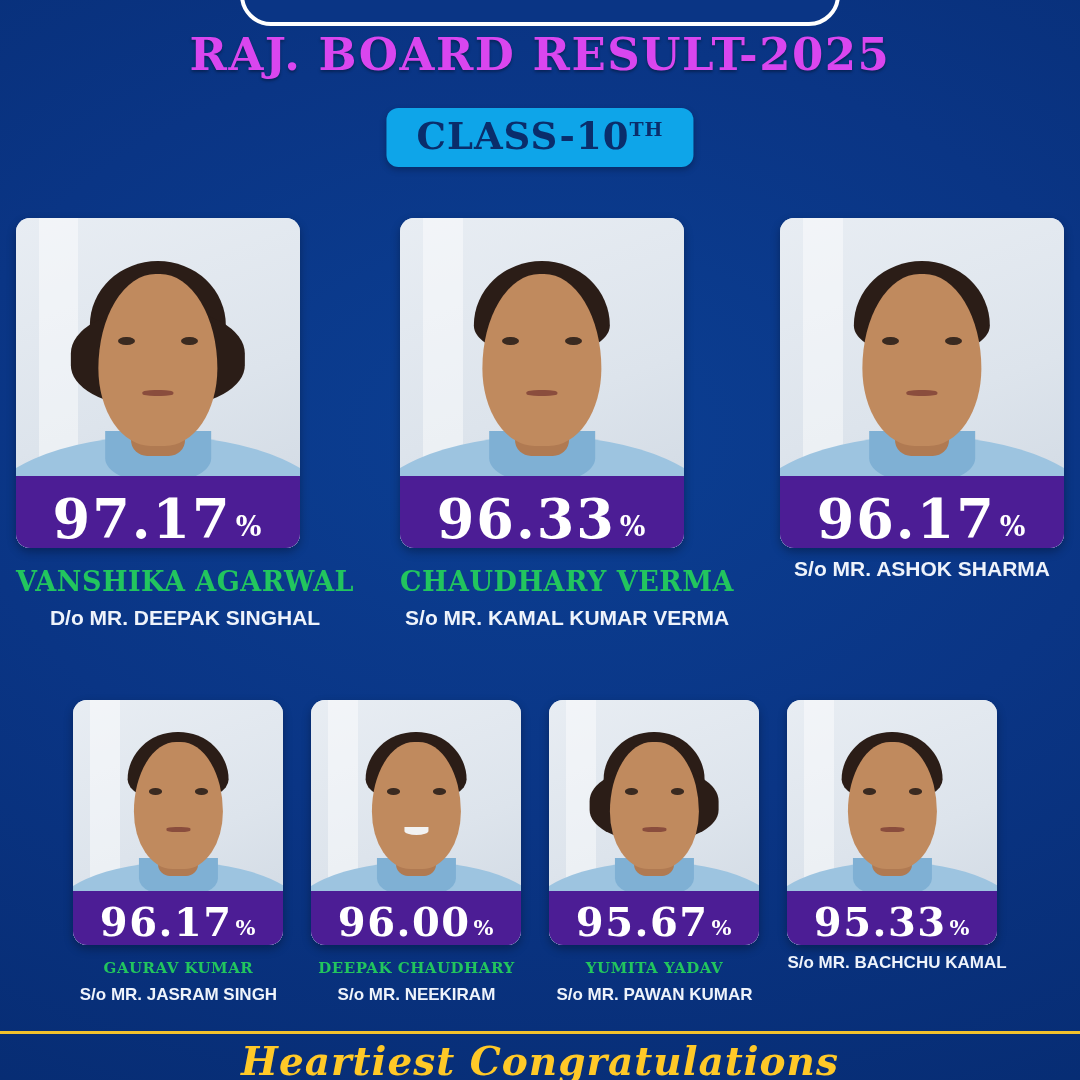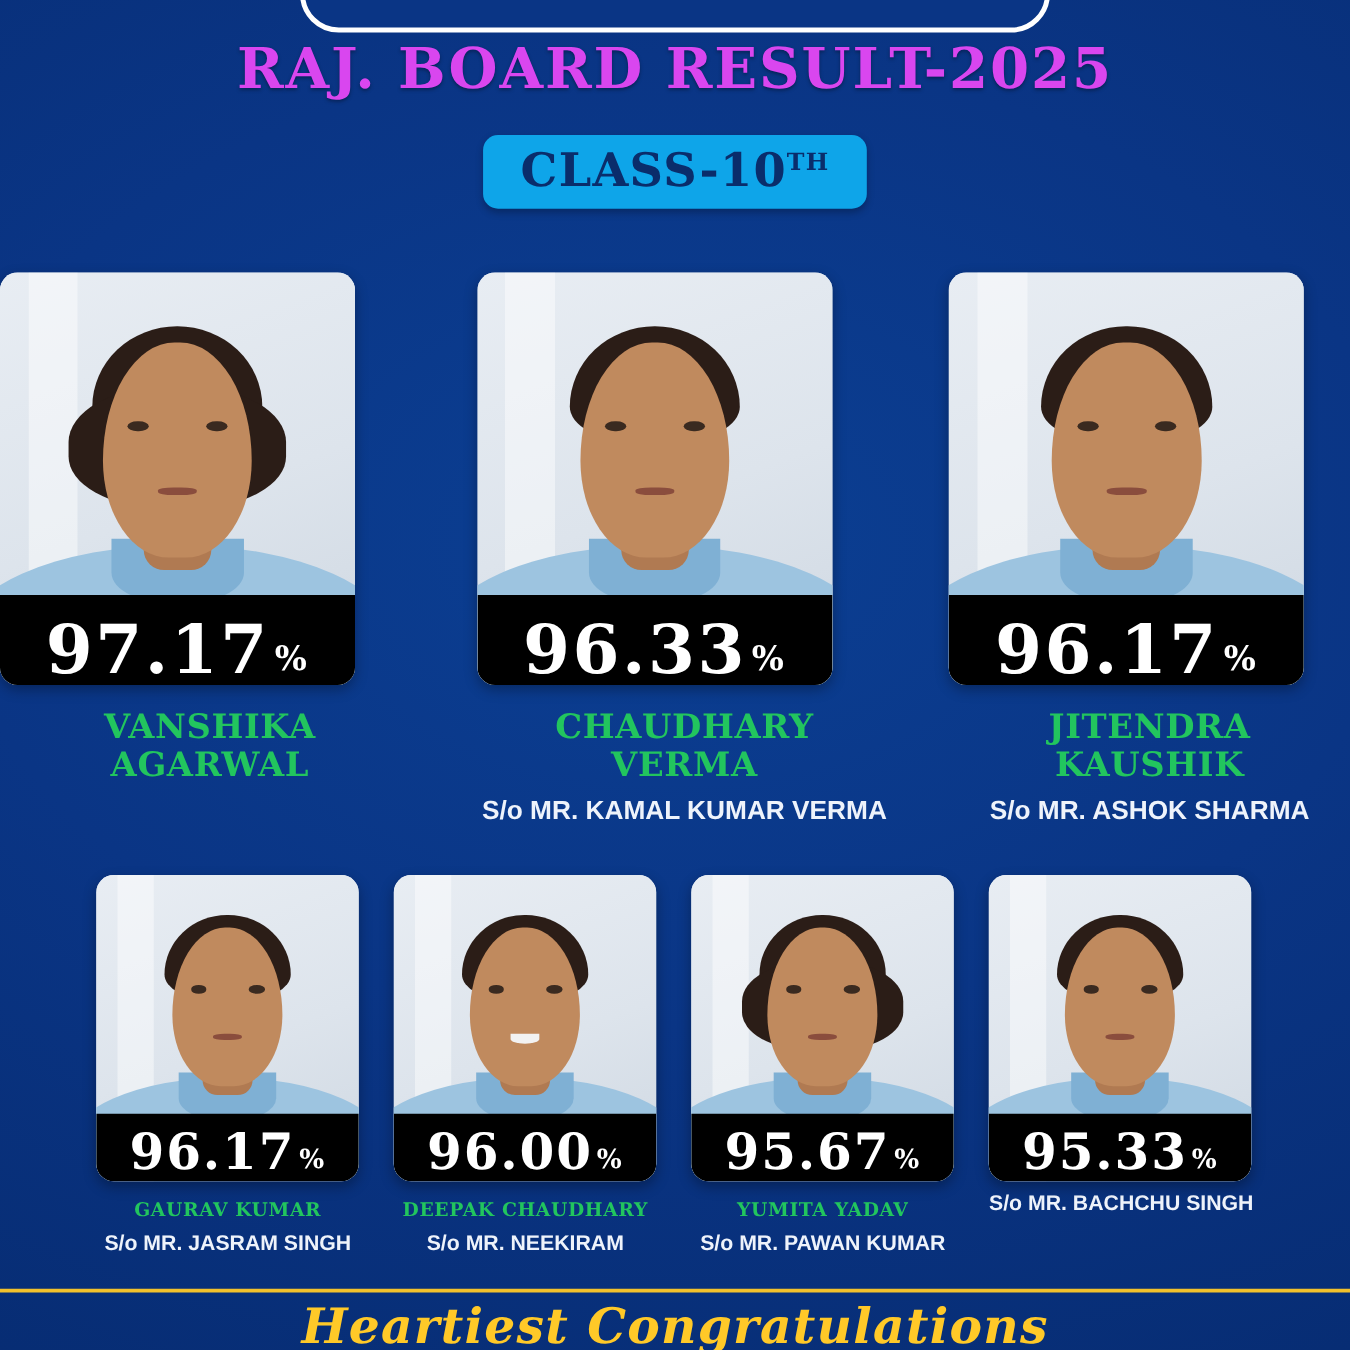--- a/index.html
+++ b/index.html
@@ -149,7 +149,7 @@
   .pct-band {
     position: absolute;
     left: 0; width: 100%;
-    background: #000000;
+    background: #4c1d95;
     color: #fff;
     font-family: "DejaVu Serif", serif;
     font-weight: bold;

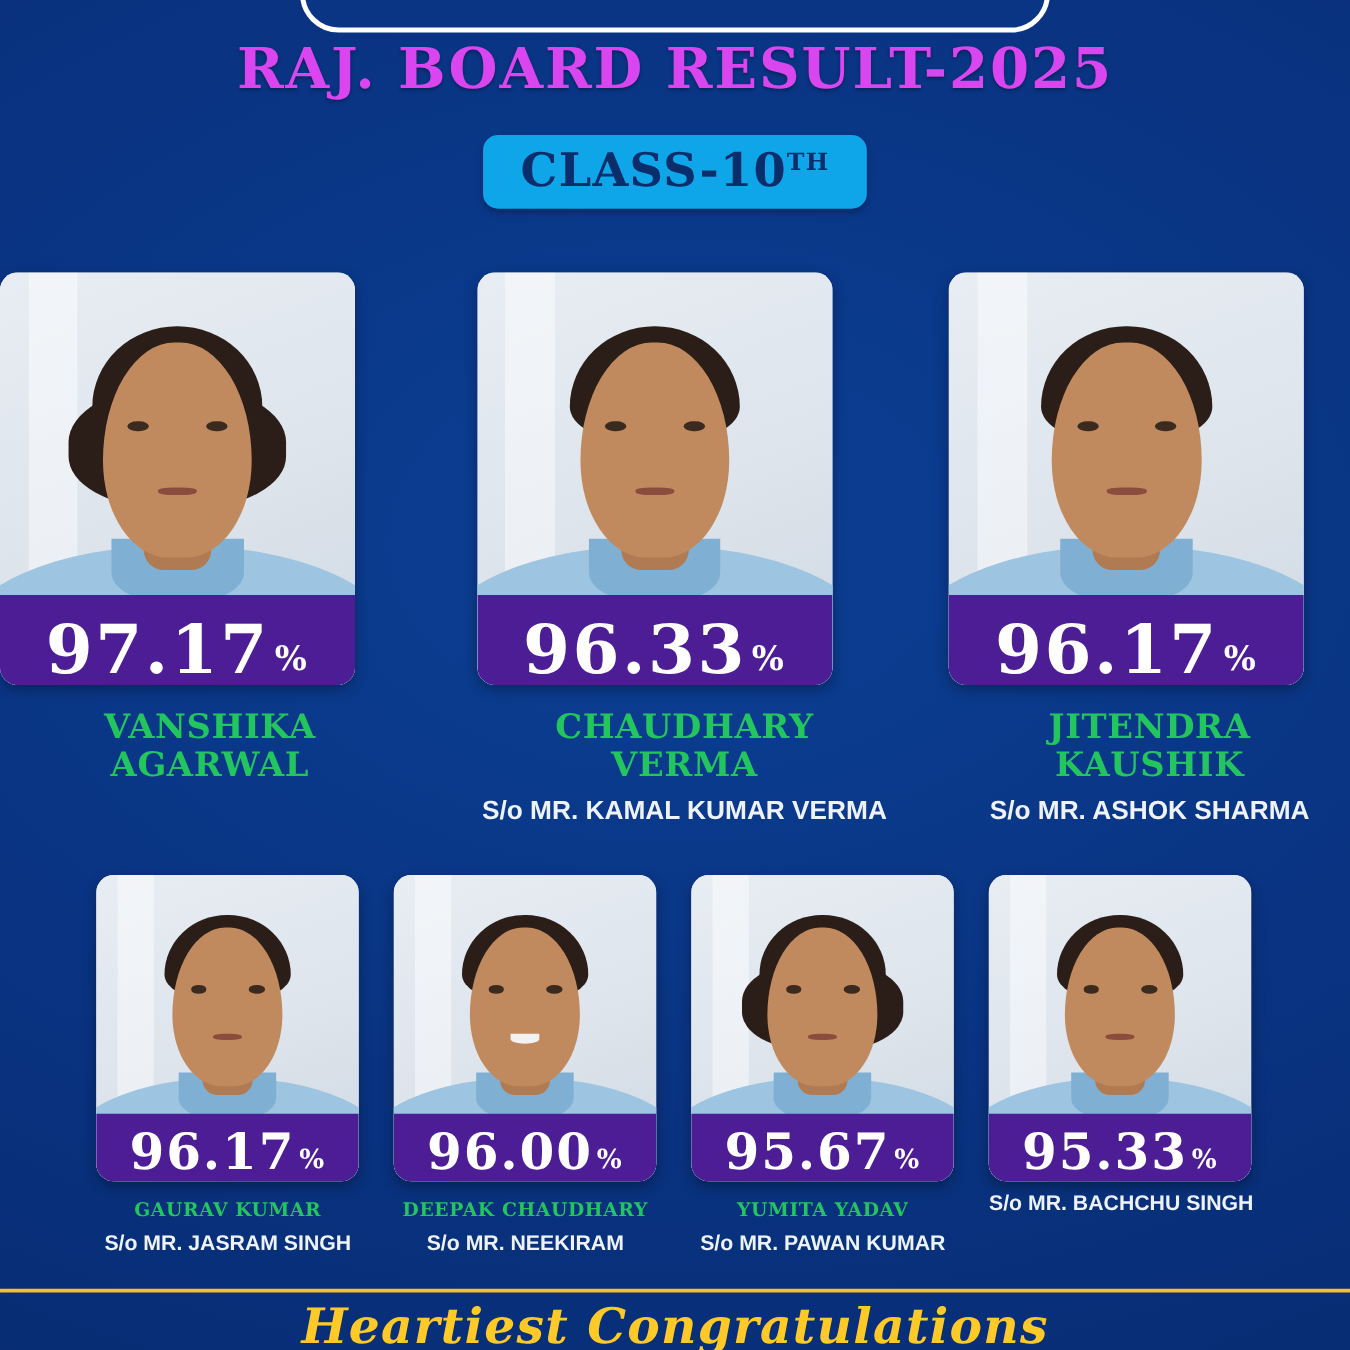--- a/index.html
+++ b/index.html
@@ -280,7 +280,6 @@
           <span class="pct-sign">%</span>
       </div>
     </div>
-    <div class="stu-name">JITENDRA KAUSHIK</div>
     <div class="stu-parent">S/o MR. ASHOK SHARMA</div>
   </div>
 

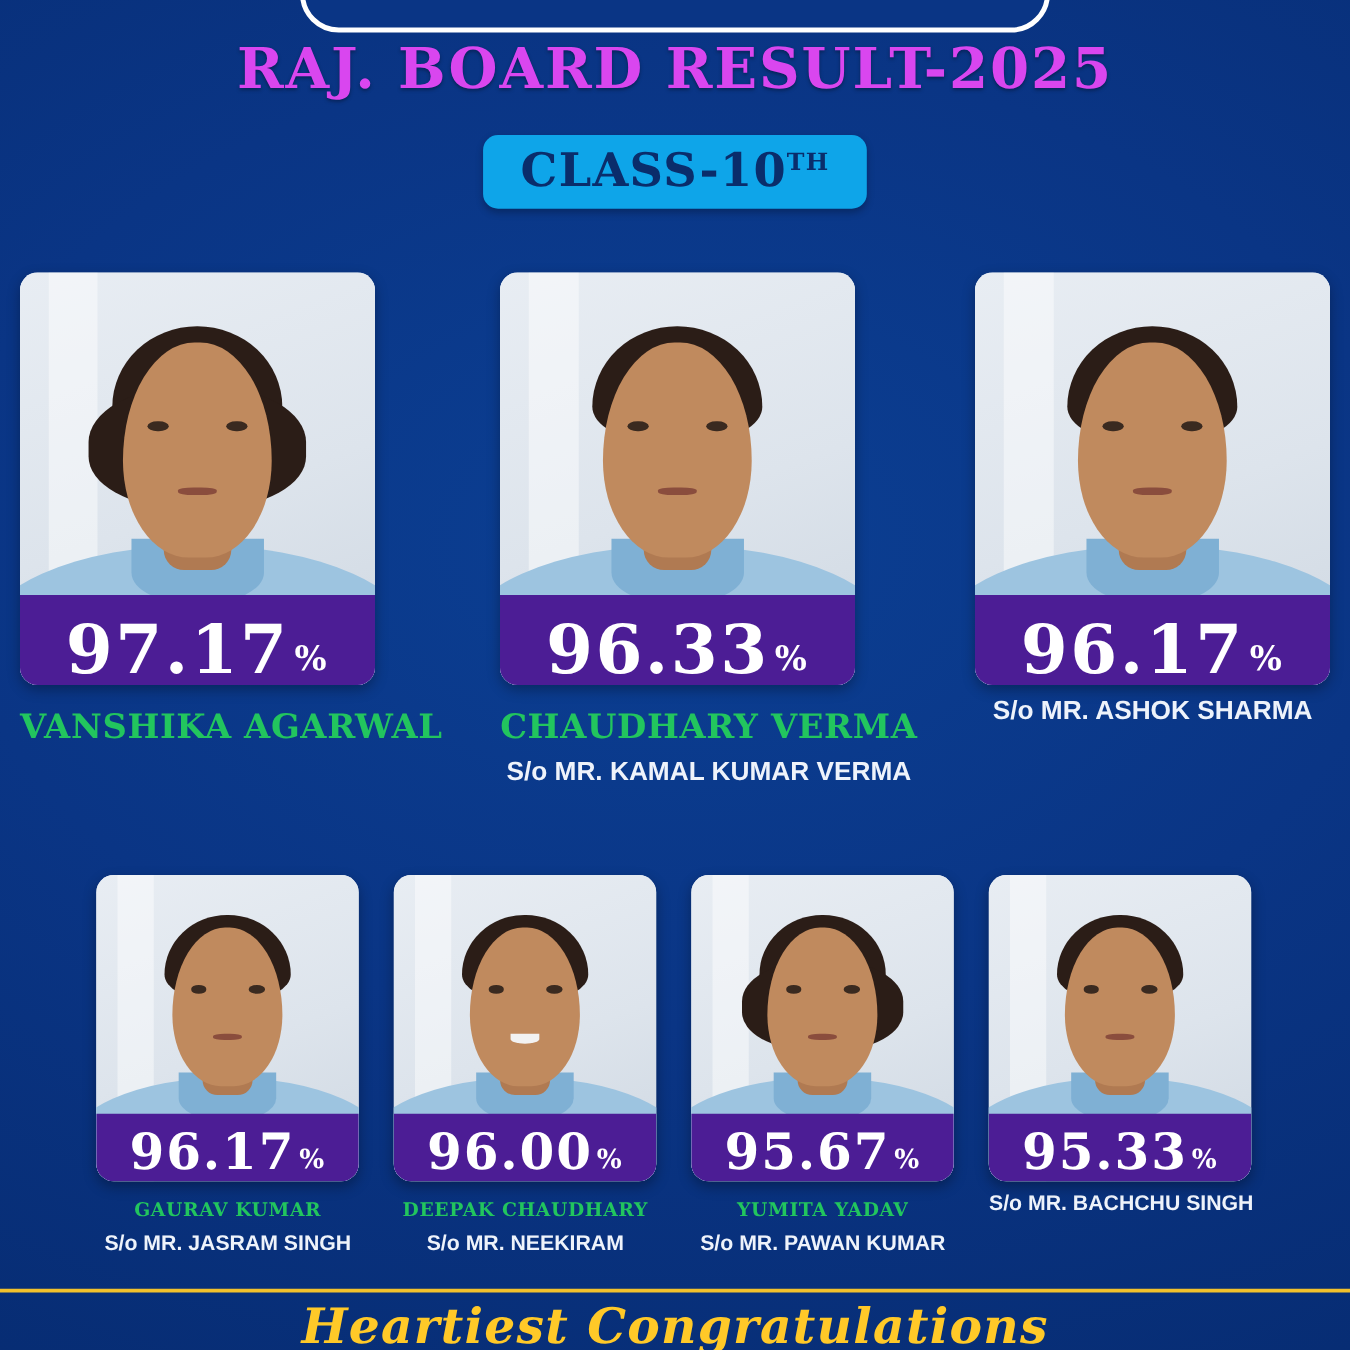--- a/index.html
+++ b/index.html
@@ -240,6 +240,7 @@
       </div>
     </div>
     <div class="stu-name">VANSHIKA AGARWAL</div>
+    <div class="stu-parent">D/o MR. DEEPAK SINGHAL</div>
   </div>
 
   <div class="card">

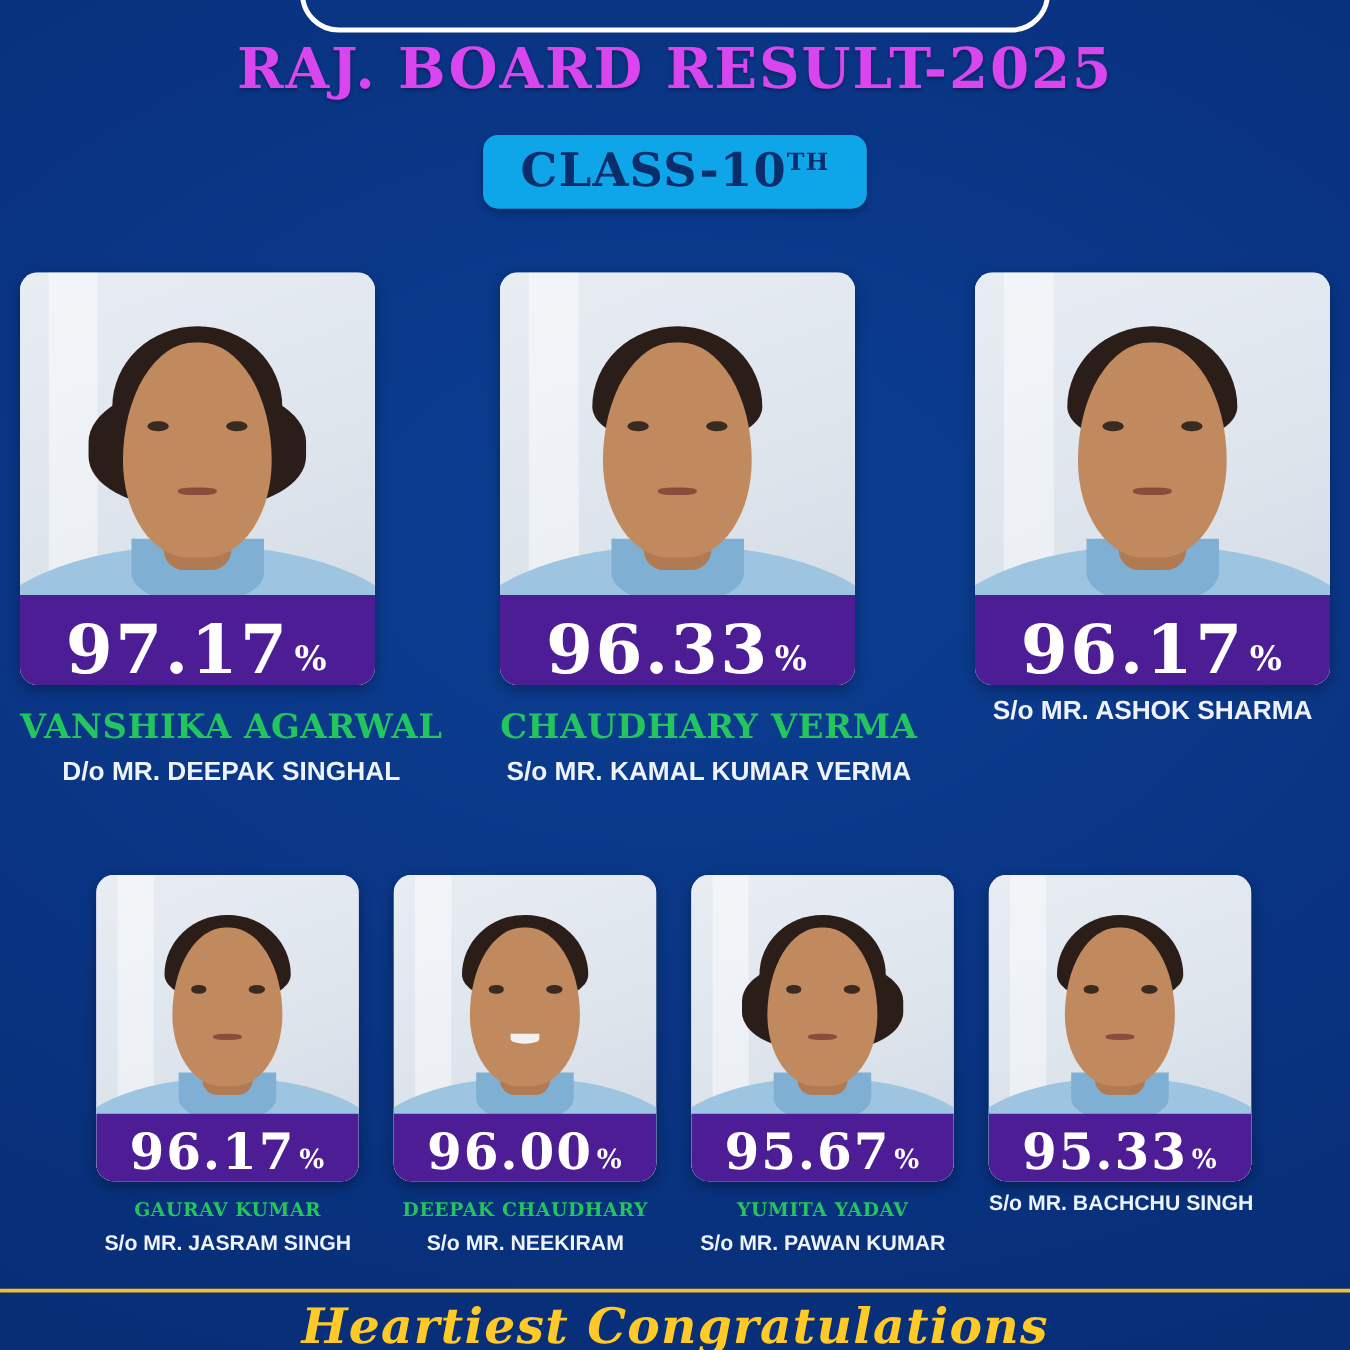--- a/index.html
+++ b/index.html
@@ -368,7 +368,7 @@
           <span class="pct-sign">%</span>
       </div>
     </div>
-    <div class="stu-parent">S/o MR. BACHCHU SINGH</div>
+    <div class="stu-parent">S/o MR. BACHCHU KAMAL</div>
   </div>
 
 </div>

